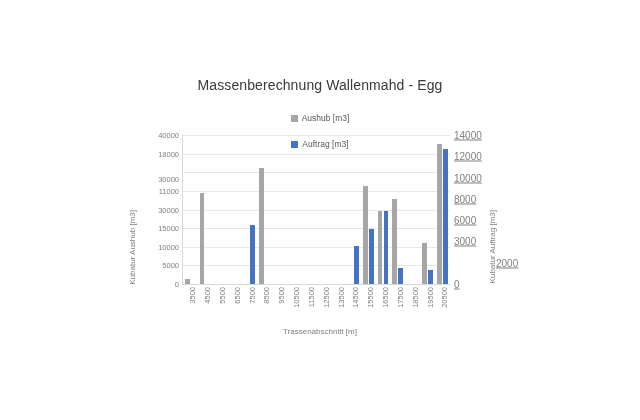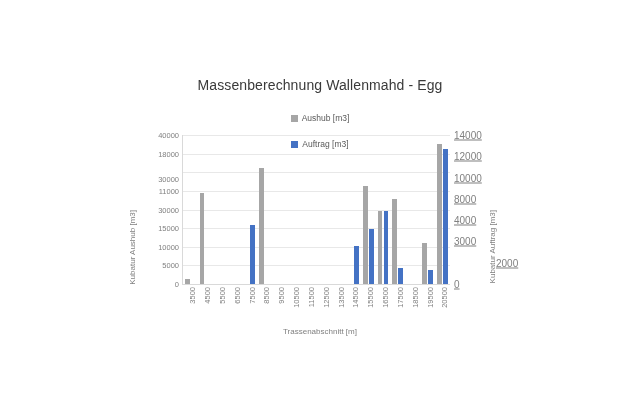--- a/index.html
+++ b/index.html
@@ -154,7 +154,7 @@
         <div class="ytick-right" style="top: 149px;">0</div>
         <div class="ytick-right" style="top: 127.714px; margin-left: 42px;">2000</div>
         <div class="ytick-right" style="top: 106.429px;">3000</div>
-        <div class="ytick-right" style="top: 85.1429px;">4000</div>
+        <div class="ytick-right" style="top: 85.1429px;">6000</div>
         <div class="ytick-right" style="top: 63.8571px;">8000</div>
         <div class="ytick-right" style="top: 42.5714px;">10000</div>
         <div class="ytick-right" style="top: 21.2857px;">12000</div>

